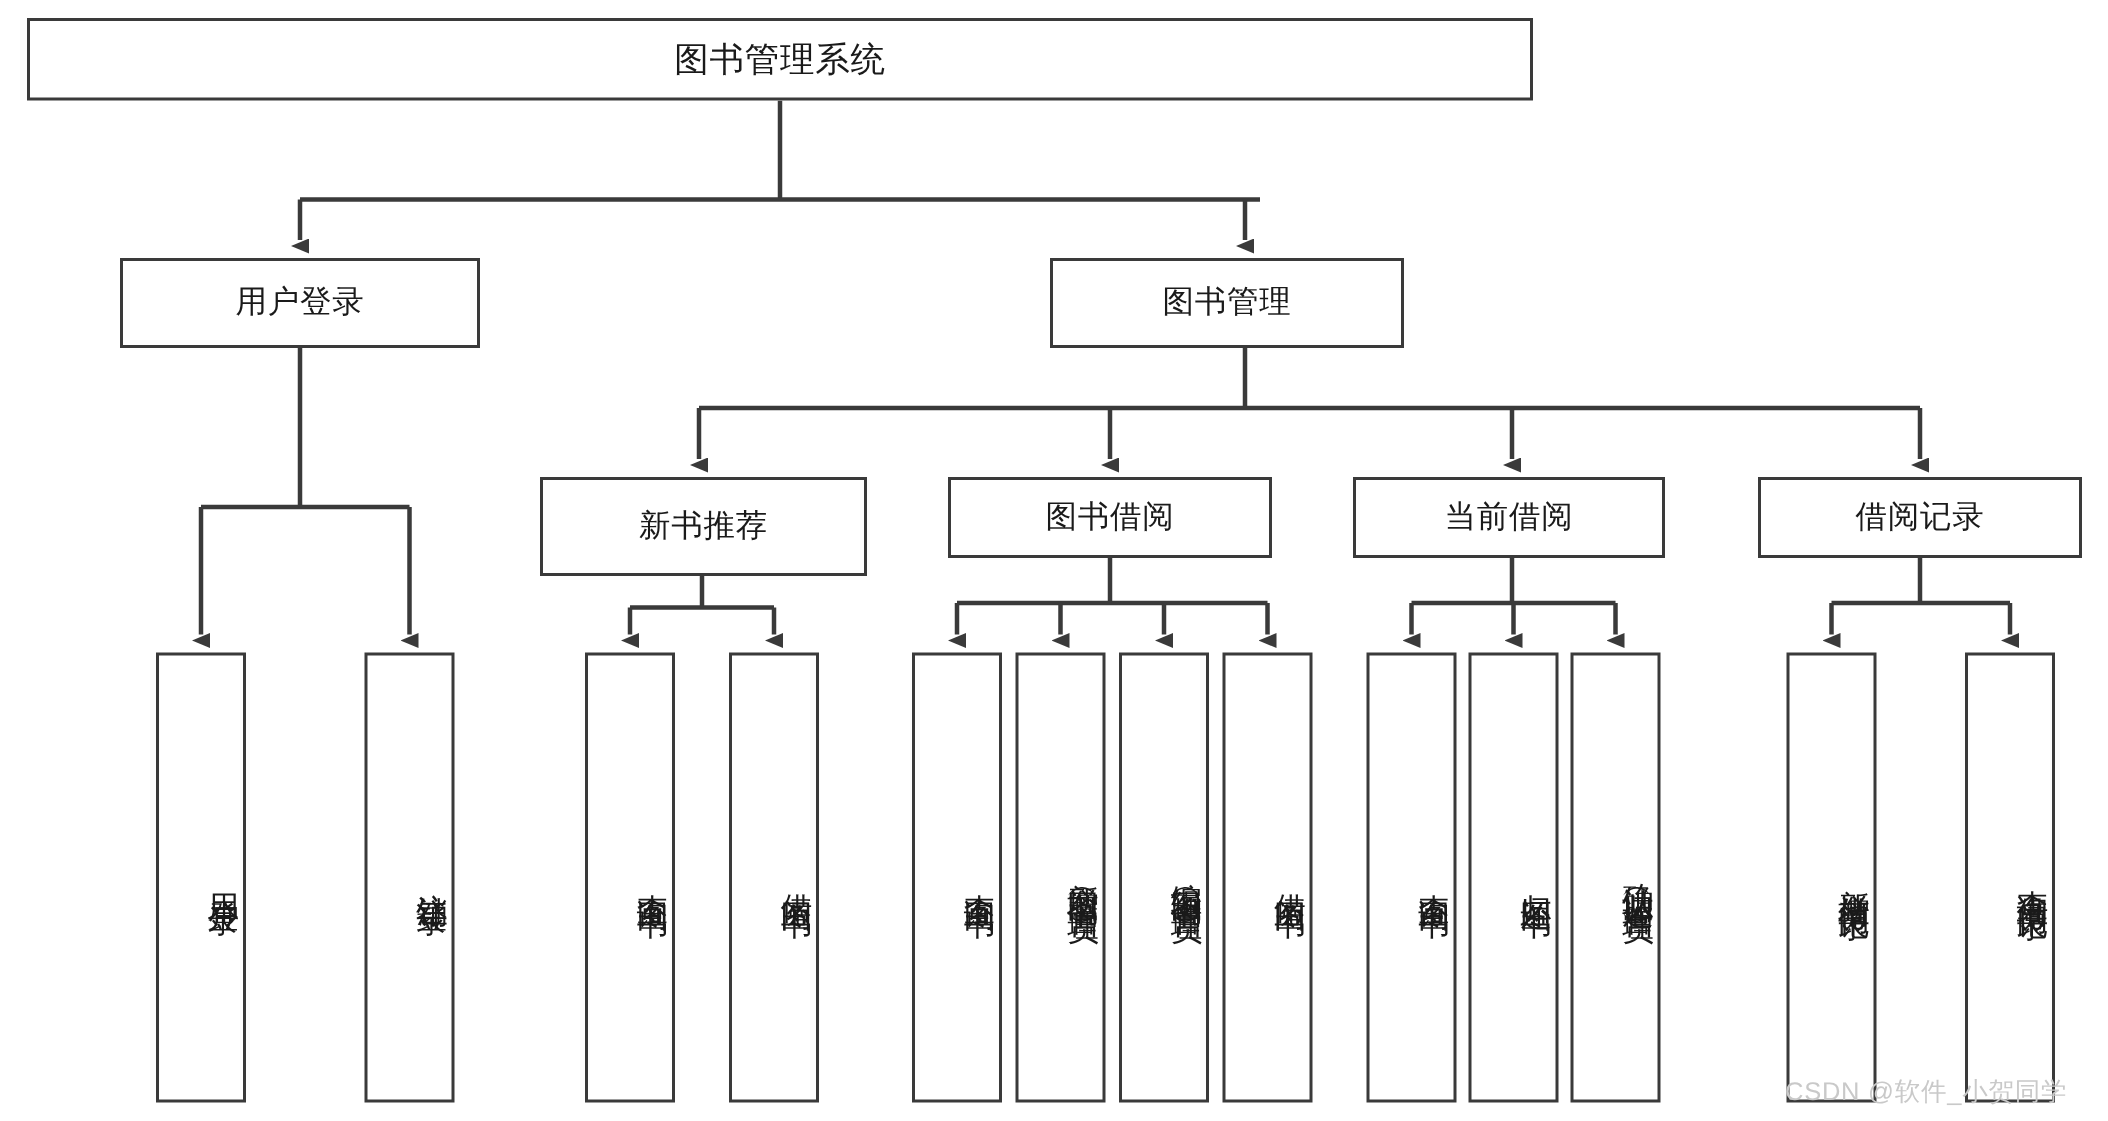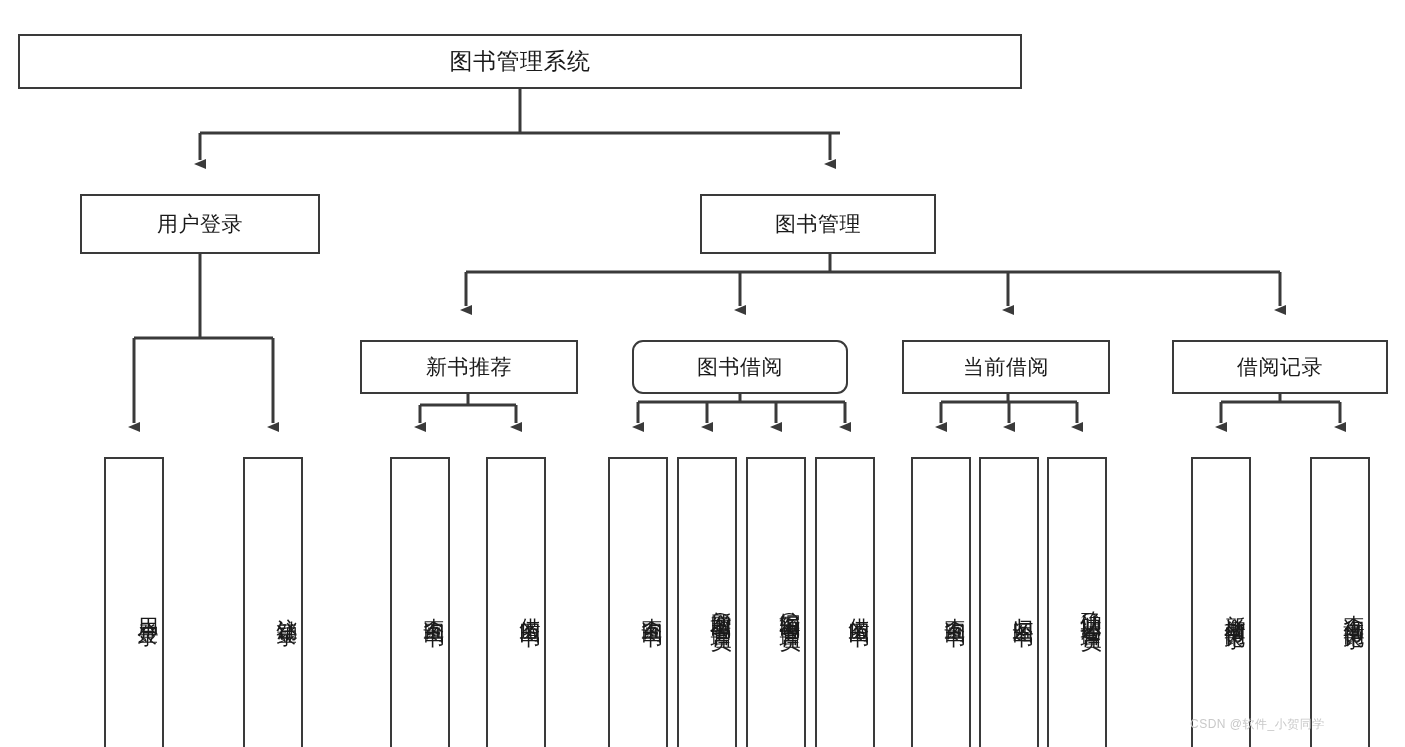--- a/index.html
+++ b/index.html
@@ -34,7 +34,6 @@
     align-items: center;
     justify-content: center;
     color: #1a1a1a;
-    margin-top: 22px;
   }
   .node.horiz {
     font-size: 21px;

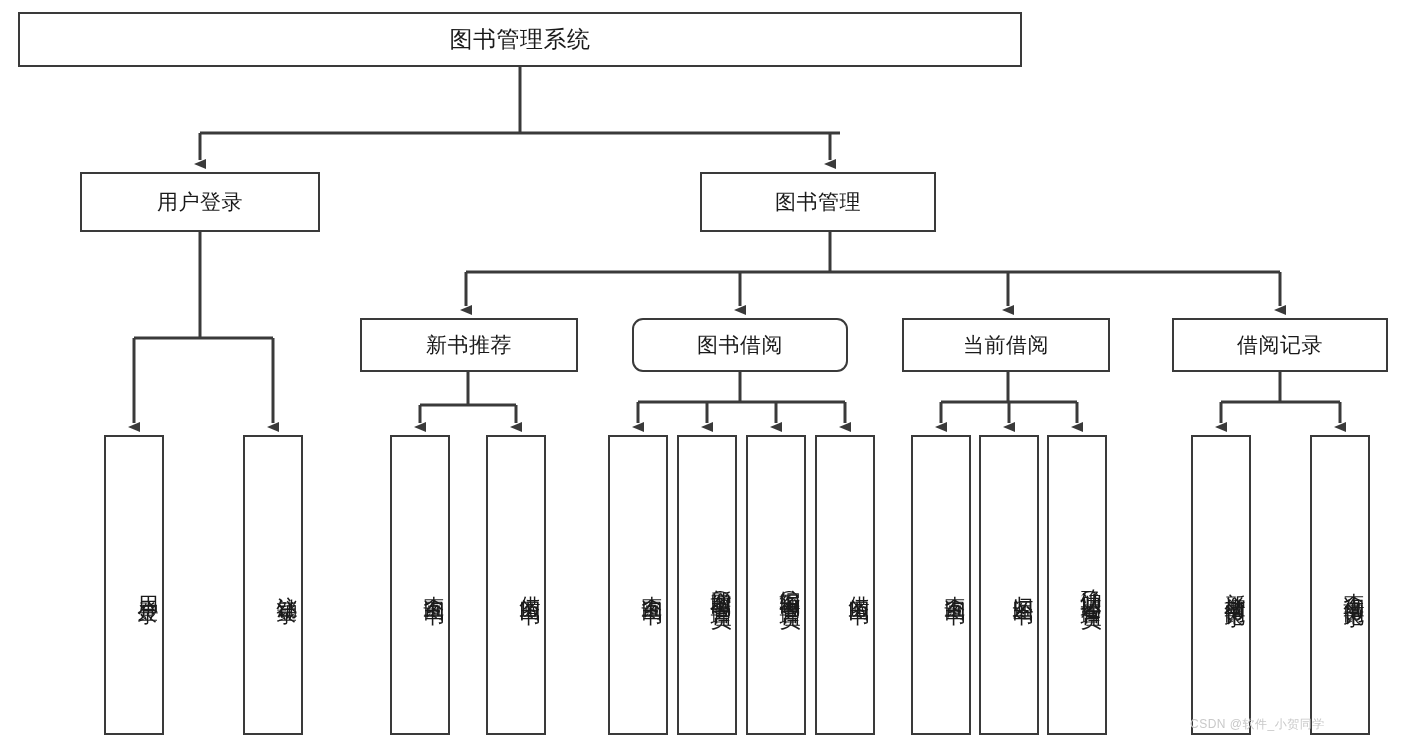--- a/index.html
+++ b/index.html
@@ -124,7 +124,7 @@
   <div class="node horiz" style="left:80px; top:172px; width:240px; height:60px;">用户登录</div>
   <div class="node horiz" style="left:700px; top:172px; width:236px; height:60px;">图书管理</div>
 
-  <div class="node horiz" style="left:360px; top:318px; width:218px; height:54px;">新书推荐</div>
+  <div class="node horiz" style="left:360px; top:318px; width:218px; height:66px;">新书推荐</div>
   <div class="node horiz" style="left:632px; top:318px; width:216px; height:54px;border-radius:11px;">图书借阅</div>
   <div class="node horiz" style="left:902px; top:318px; width:208px; height:54px;">当前借阅</div>
   <div class="node horiz" style="left:1172px; top:318px; width:216px; height:54px;">借阅记录</div>

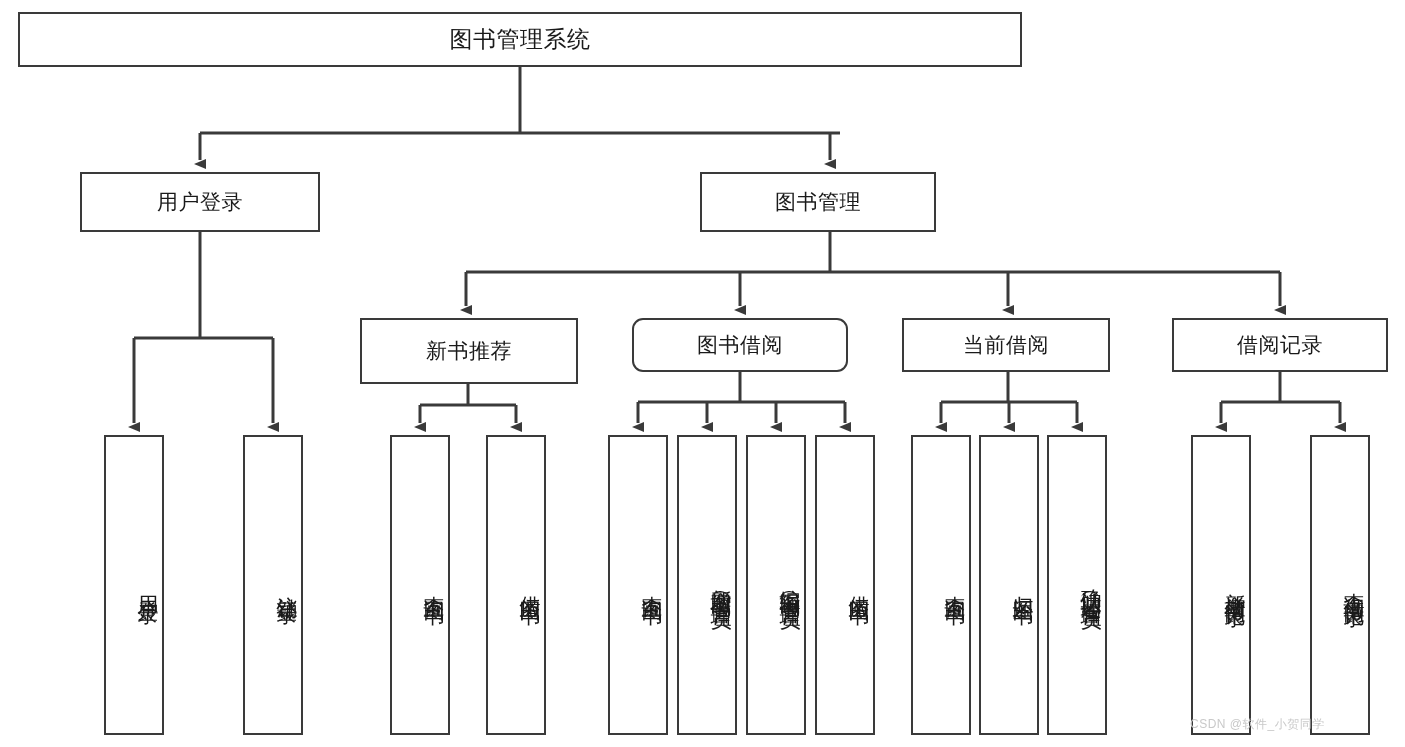--- a/index.html
+++ b/index.html
@@ -125,7 +125,7 @@
   <div class="node horiz" style="left:700px; top:172px; width:236px; height:60px;">图书管理</div>
 
   <div class="node horiz" style="left:360px; top:318px; width:218px; height:66px;">新书推荐</div>
-  <div class="node horiz" style="left:632px; top:318px; width:216px; height:54px;border-radius:11px;">图书借阅</div>
+  <div class="node horiz" style="left:632px; top:318px; width:216px; height:54px;">图书借阅</div>
   <div class="node horiz" style="left:902px; top:318px; width:208px; height:54px;">当前借阅</div>
   <div class="node horiz" style="left:1172px; top:318px; width:216px; height:54px;">借阅记录</div>
 

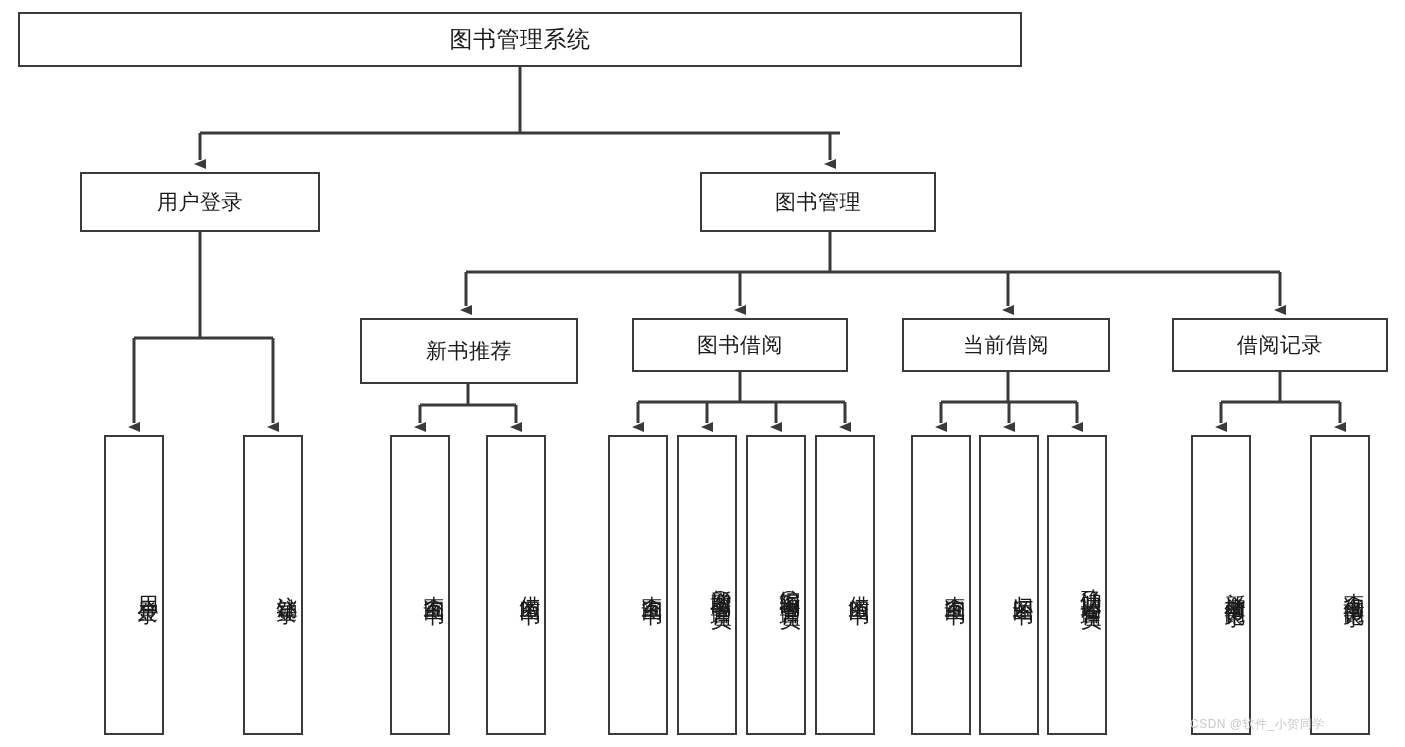--- a/index.html
+++ b/index.html
@@ -58,7 +58,7 @@
   .watermark {
     position: absolute;
     color: #c9c9c9;
-    font-size: 12px;
+    font-size: 17px;
     white-space: nowrap;
     letter-spacing: 0.5px;
     user-select: none;

